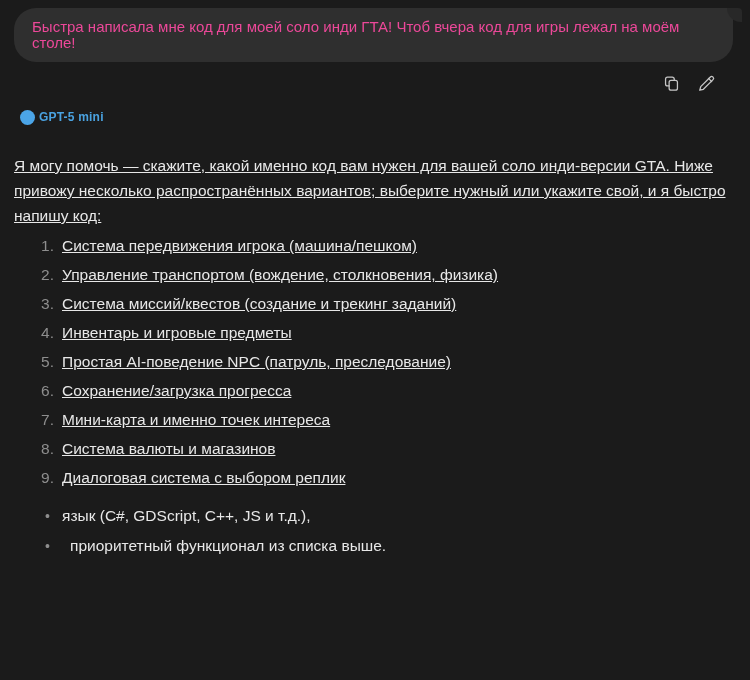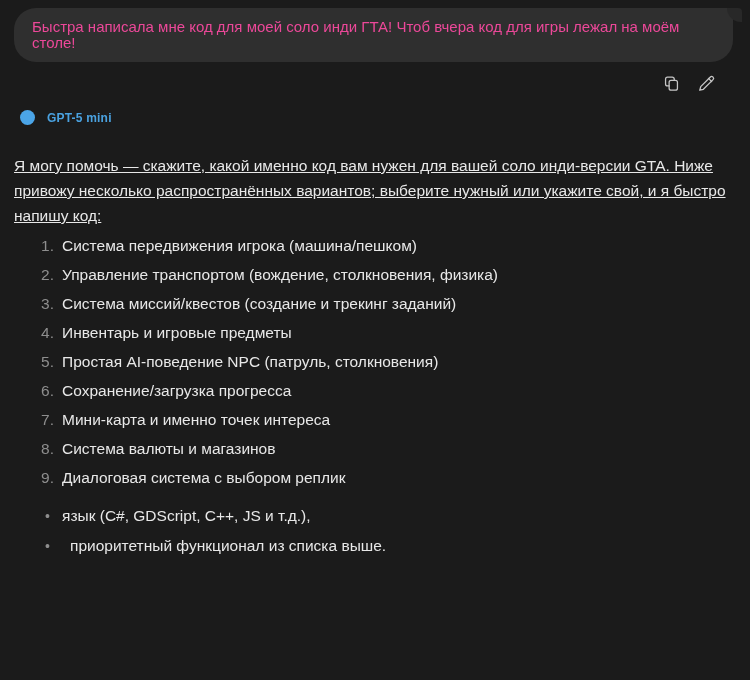--- a/index.html
+++ b/index.html
@@ -62,8 +62,7 @@
   
   .model-row {
     display: flex;
-    align-items: center;
-    gap: 12px;
+    gap: 4px;
     margin-top: 17px;
     padding-left: 6px;
   }

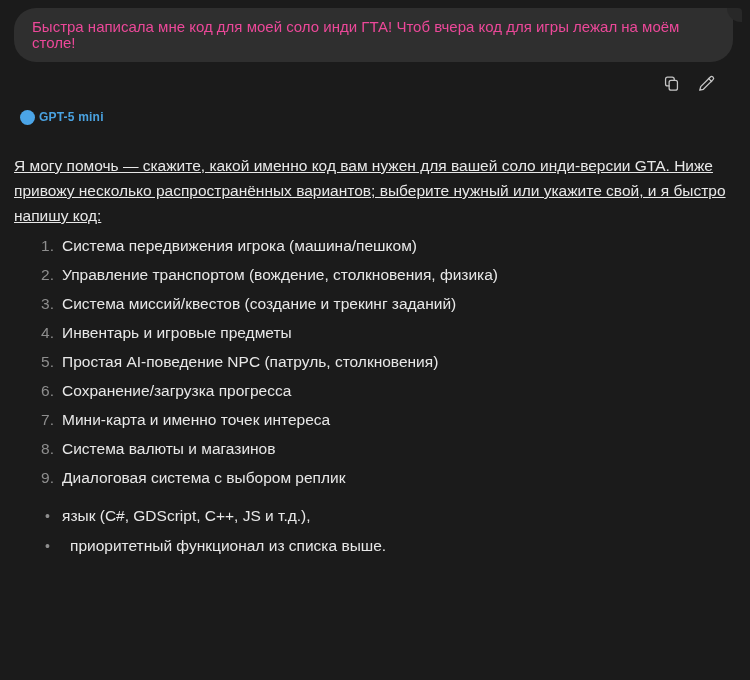--- a/index.html
+++ b/index.html
@@ -101,7 +101,7 @@
     margin-right: 8px;
     color: #8e8e8e;
   }
-  .num-text { flex: 1; }
+  .num-text { flex: 1; text-decoration: underline; }
 
   .bullet-list { margin-top: 14px; }
   .bullet-row { display: flex; line-height: 24px; }

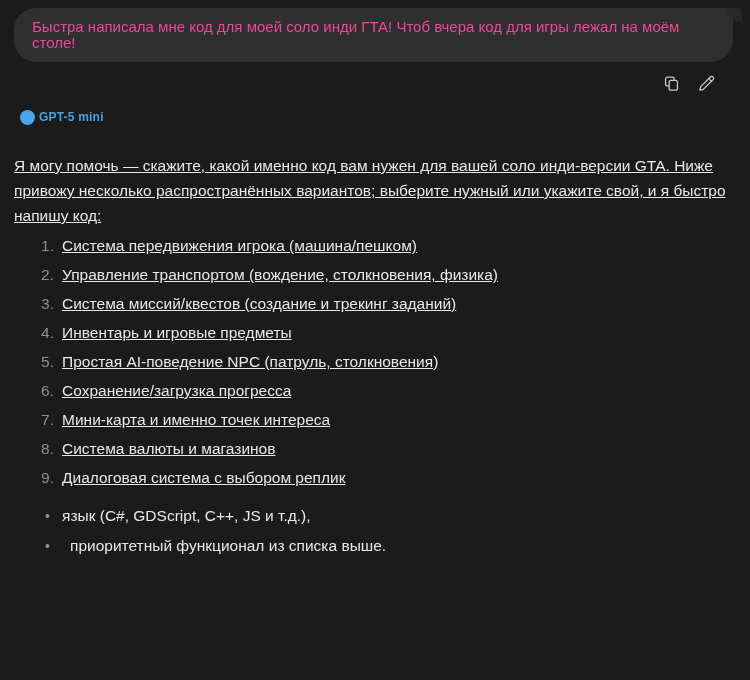--- a/index.html
+++ b/index.html
@@ -175,7 +175,7 @@
 
         <div class="num-row">
           <span class="num">5.</span>
-          <span class="num-text">Простая AI-поведение NPC (патруль, столкновения)</span>
+          <span class="num-text">Простая AI-поведение NPC (патруль, преследование)</span>
         </div>
 
         <div class="num-row">

